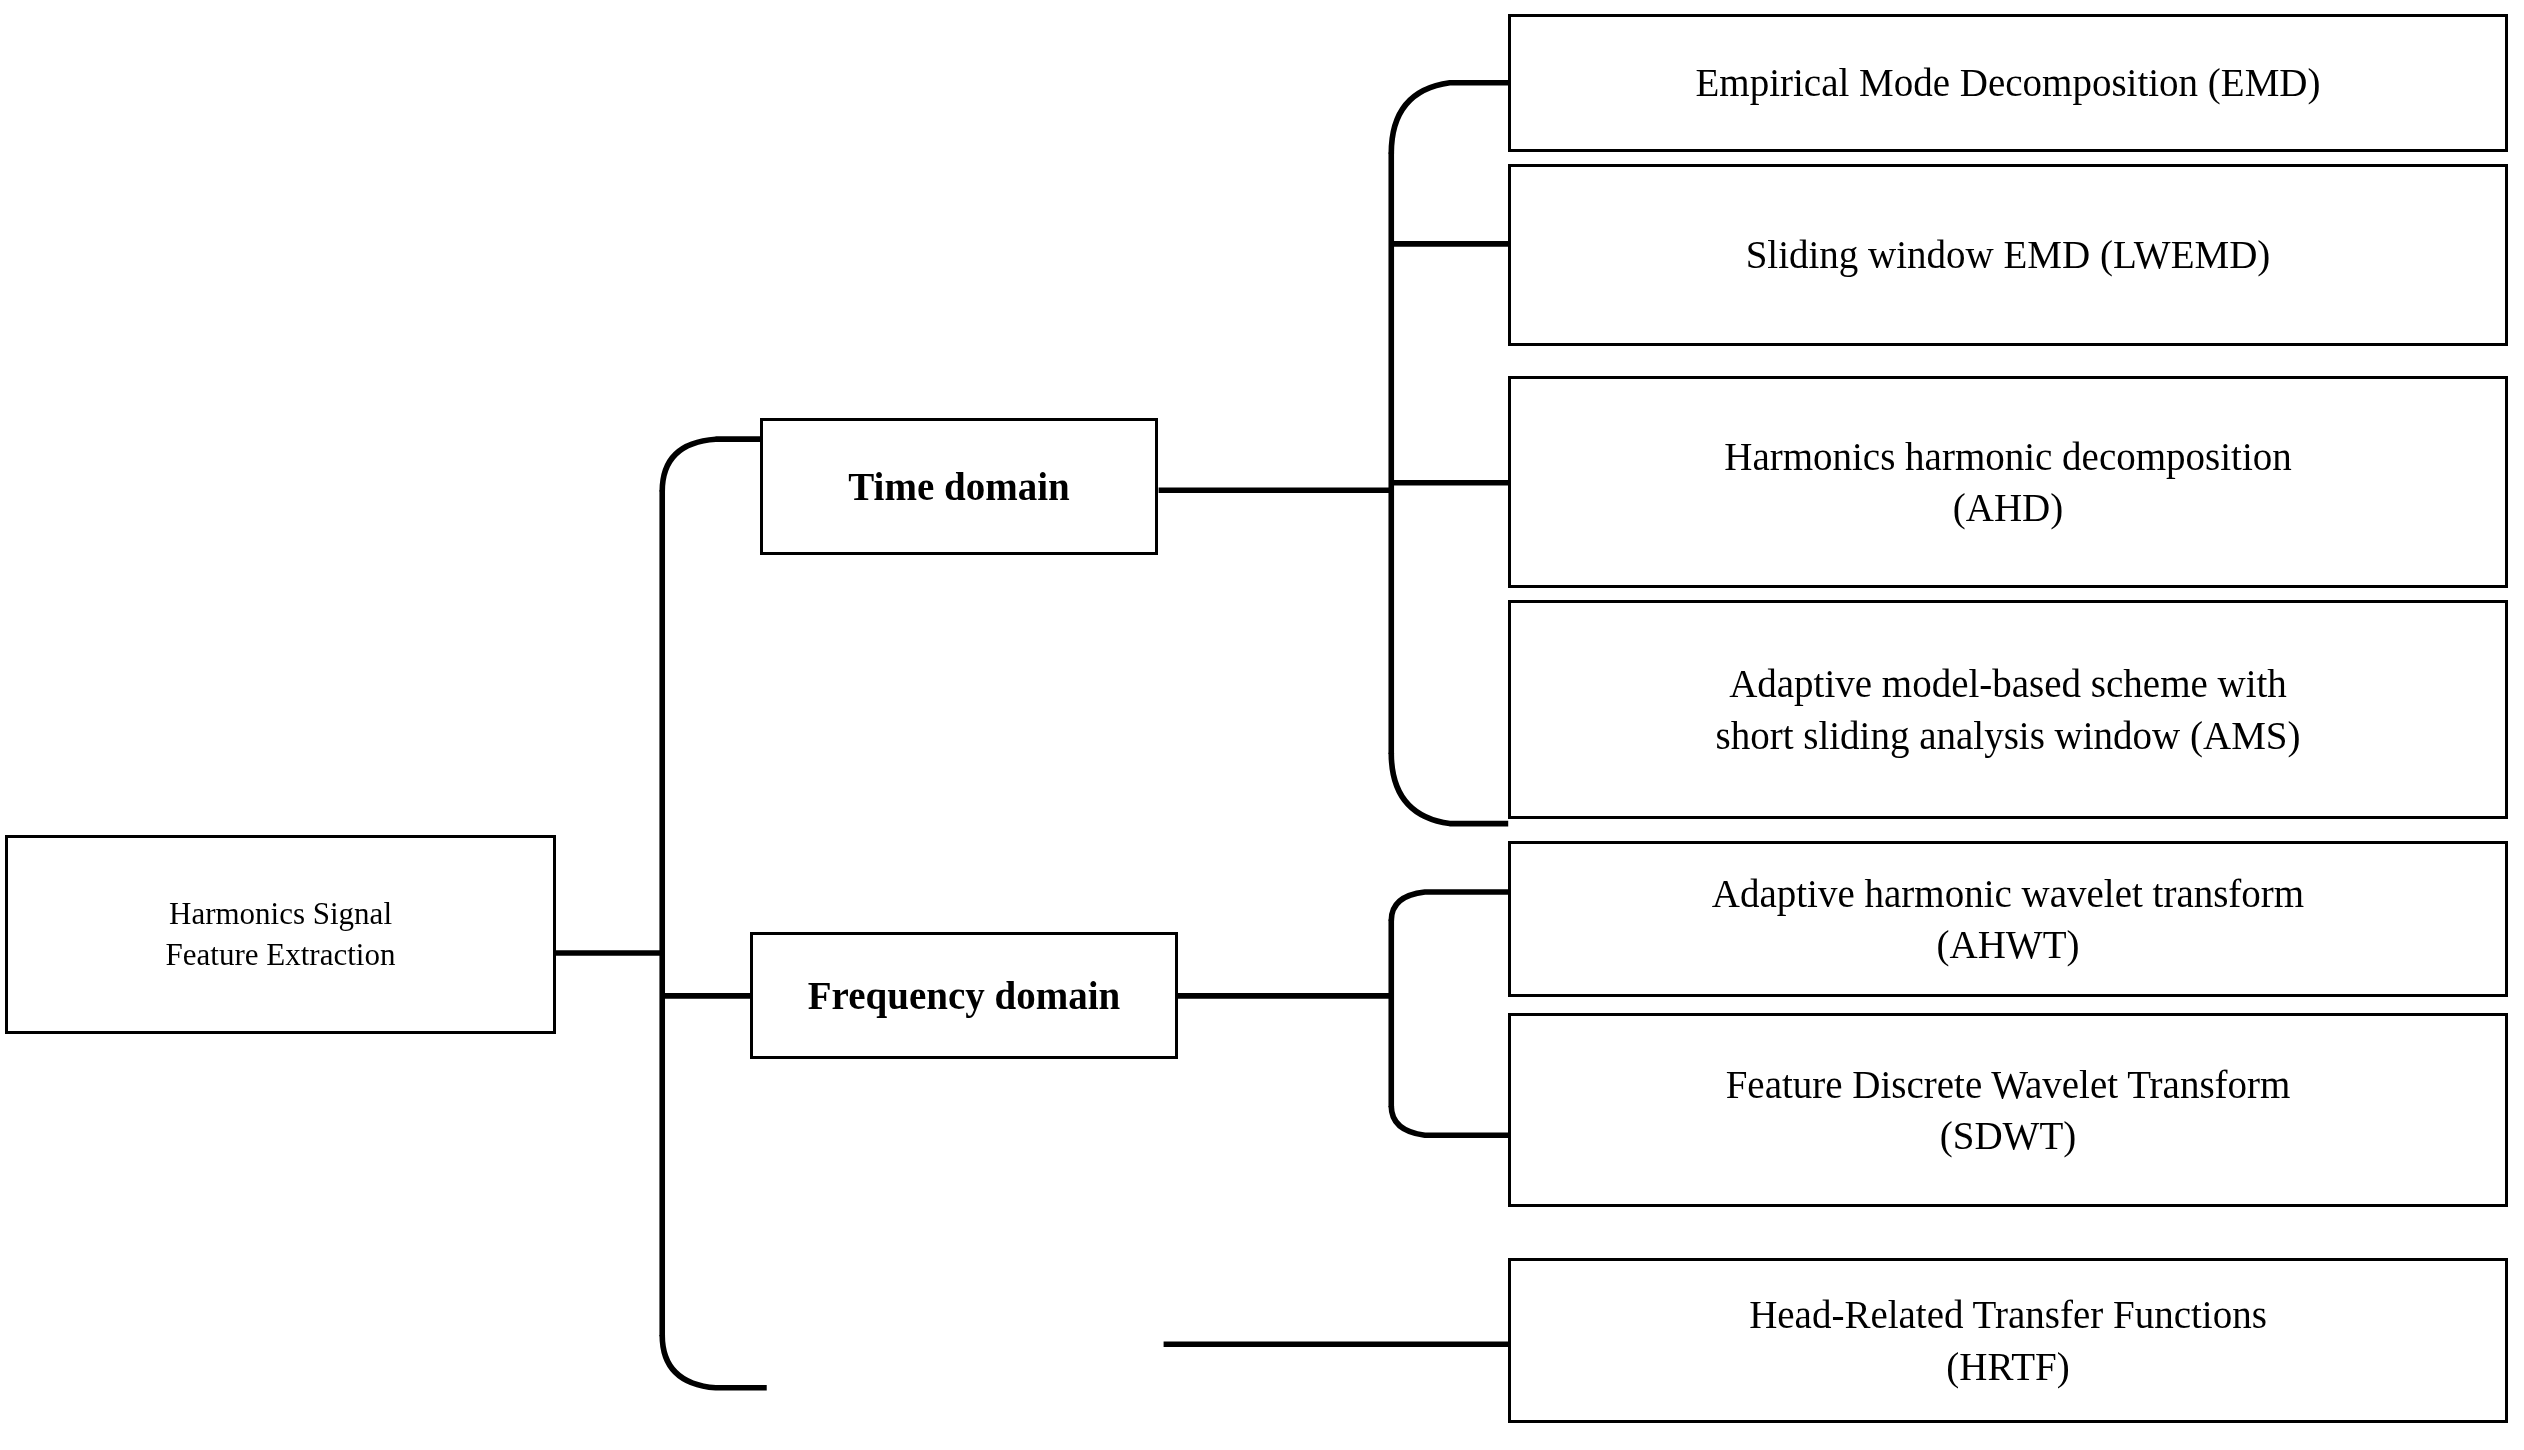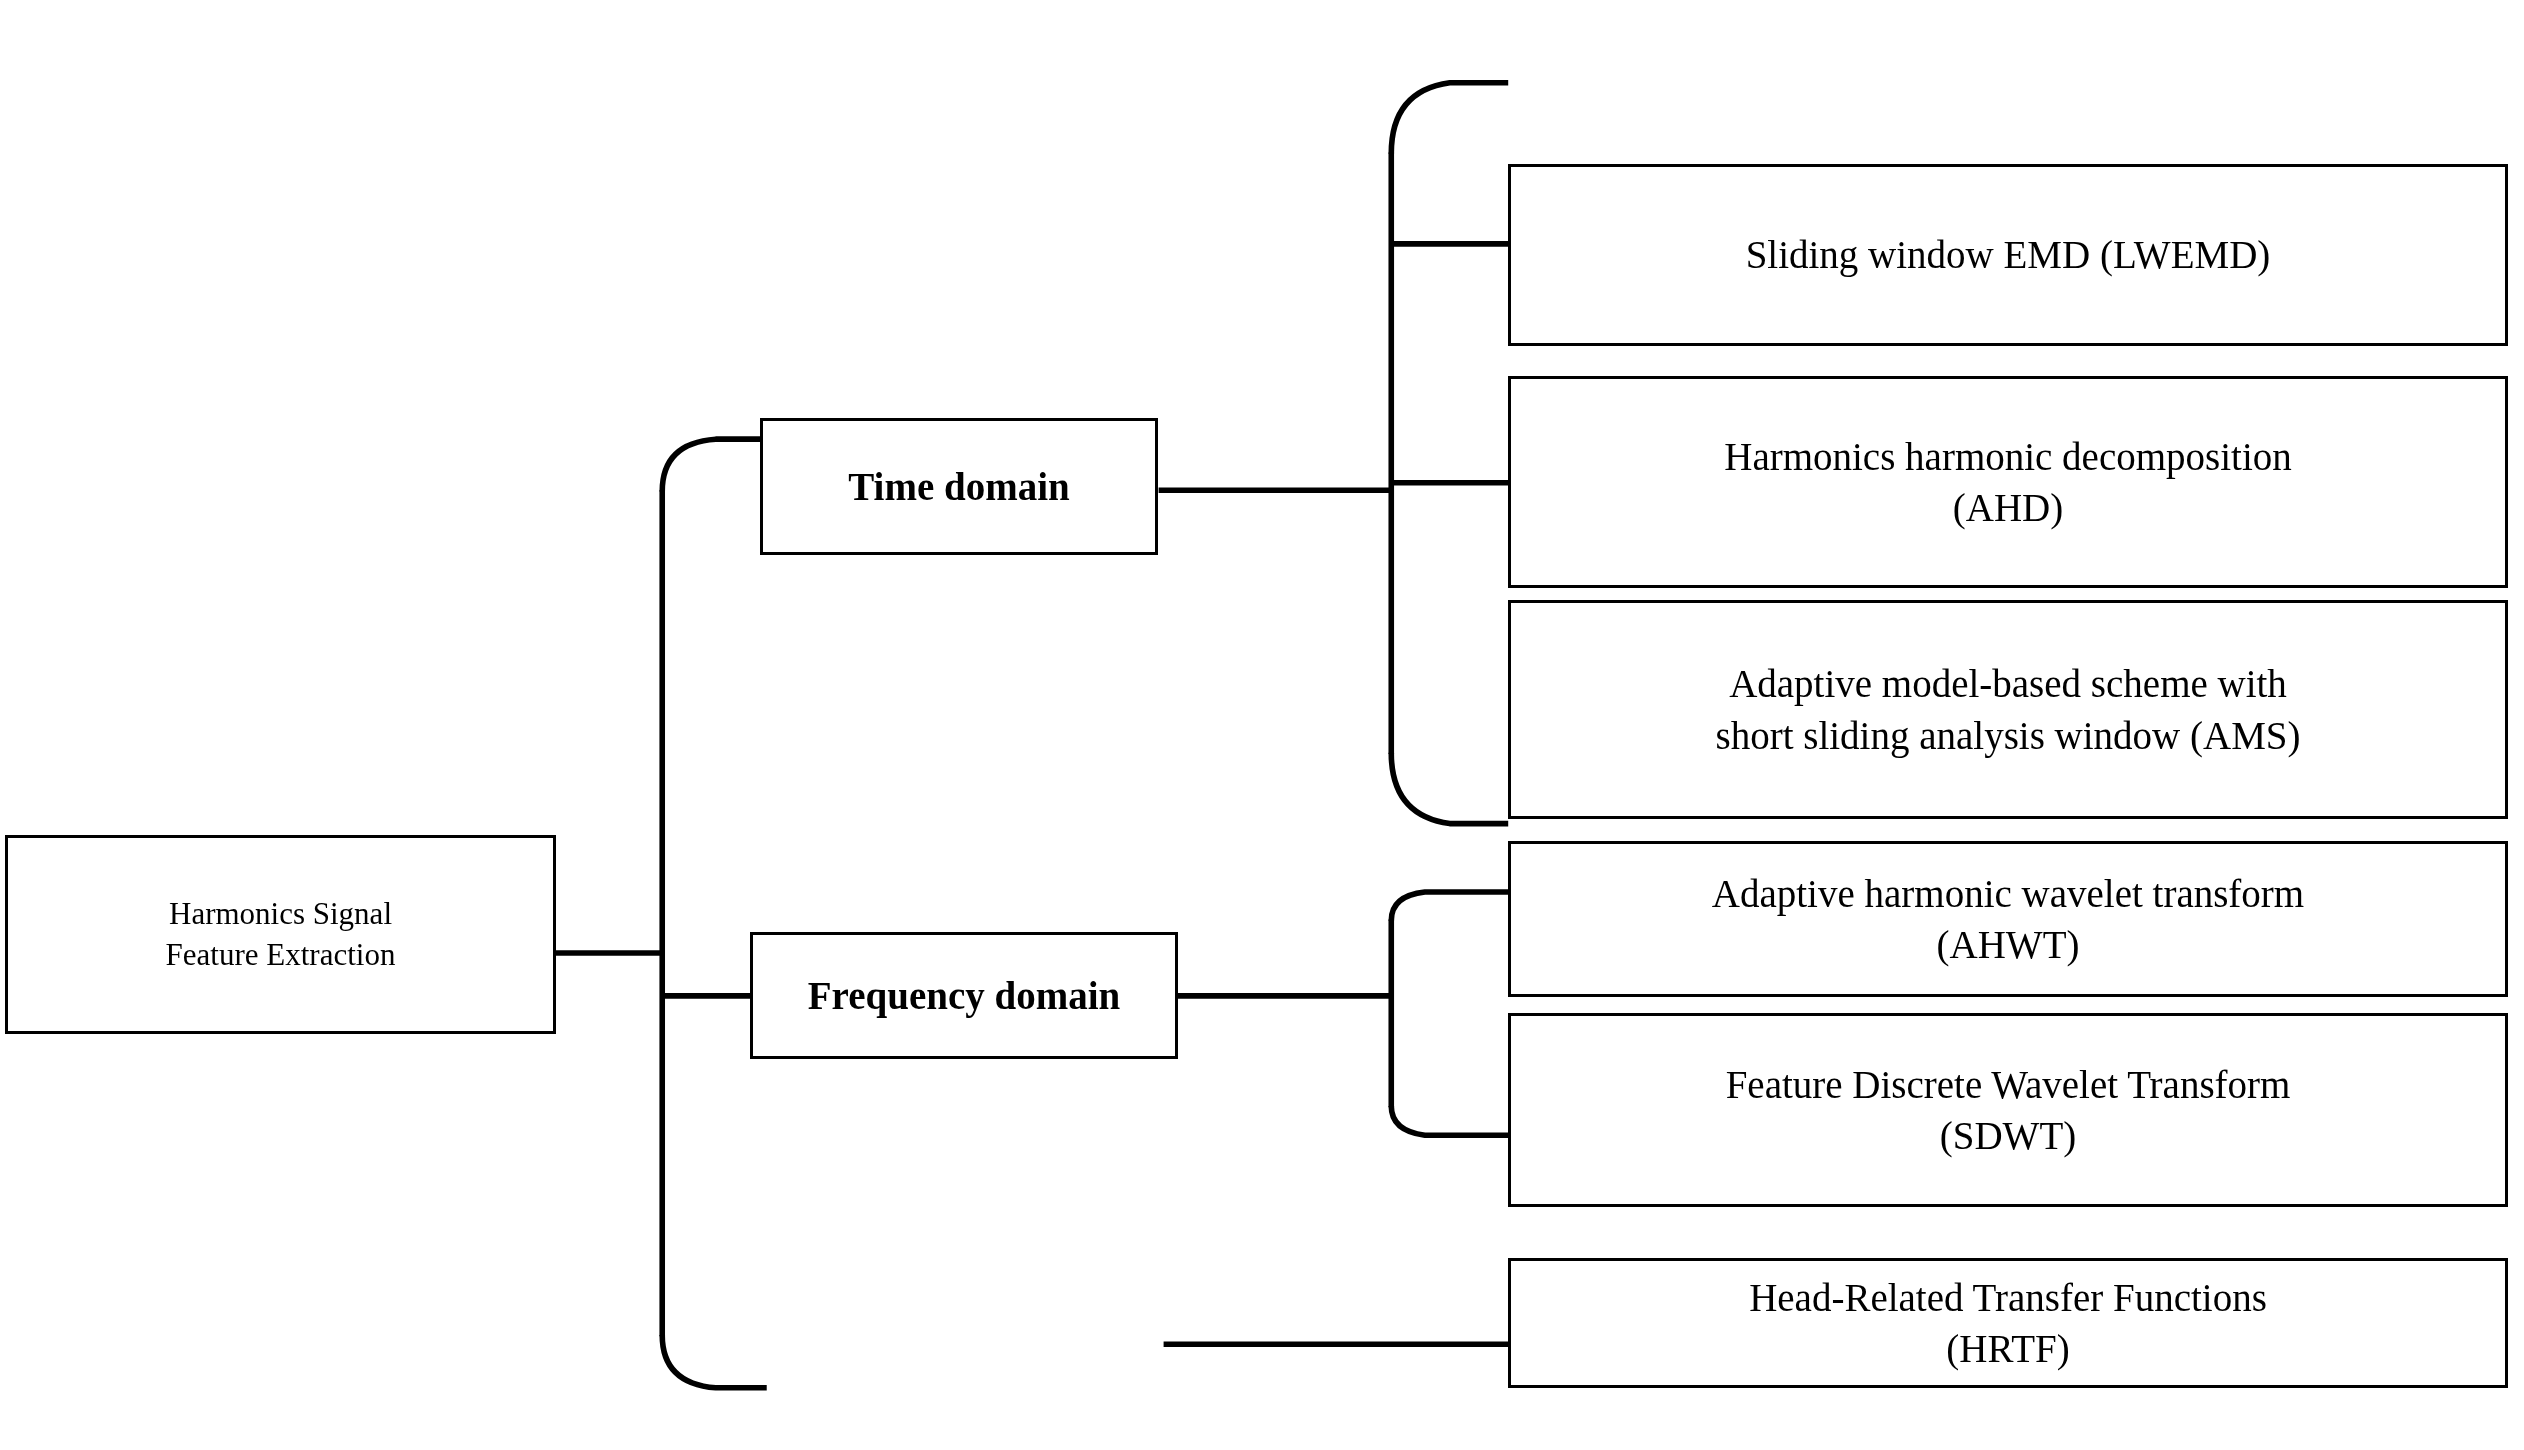--- a/index.html
+++ b/index.html
@@ -105,6 +105,9 @@
   </div>
 
 
+  <div class="node-box leaf-node" style="left:1508px; top:13.7px; width:1000px; height:138px;">
+    <span class="node-label">Empirical Mode Decomposition (EMD)</span>
+  </div>
 
   <div class="node-box leaf-node" style="left:1508px; top:164px; width:1000px; height:182px;">
     <span class="node-label">Sliding window EMD (LWEMD)</span>

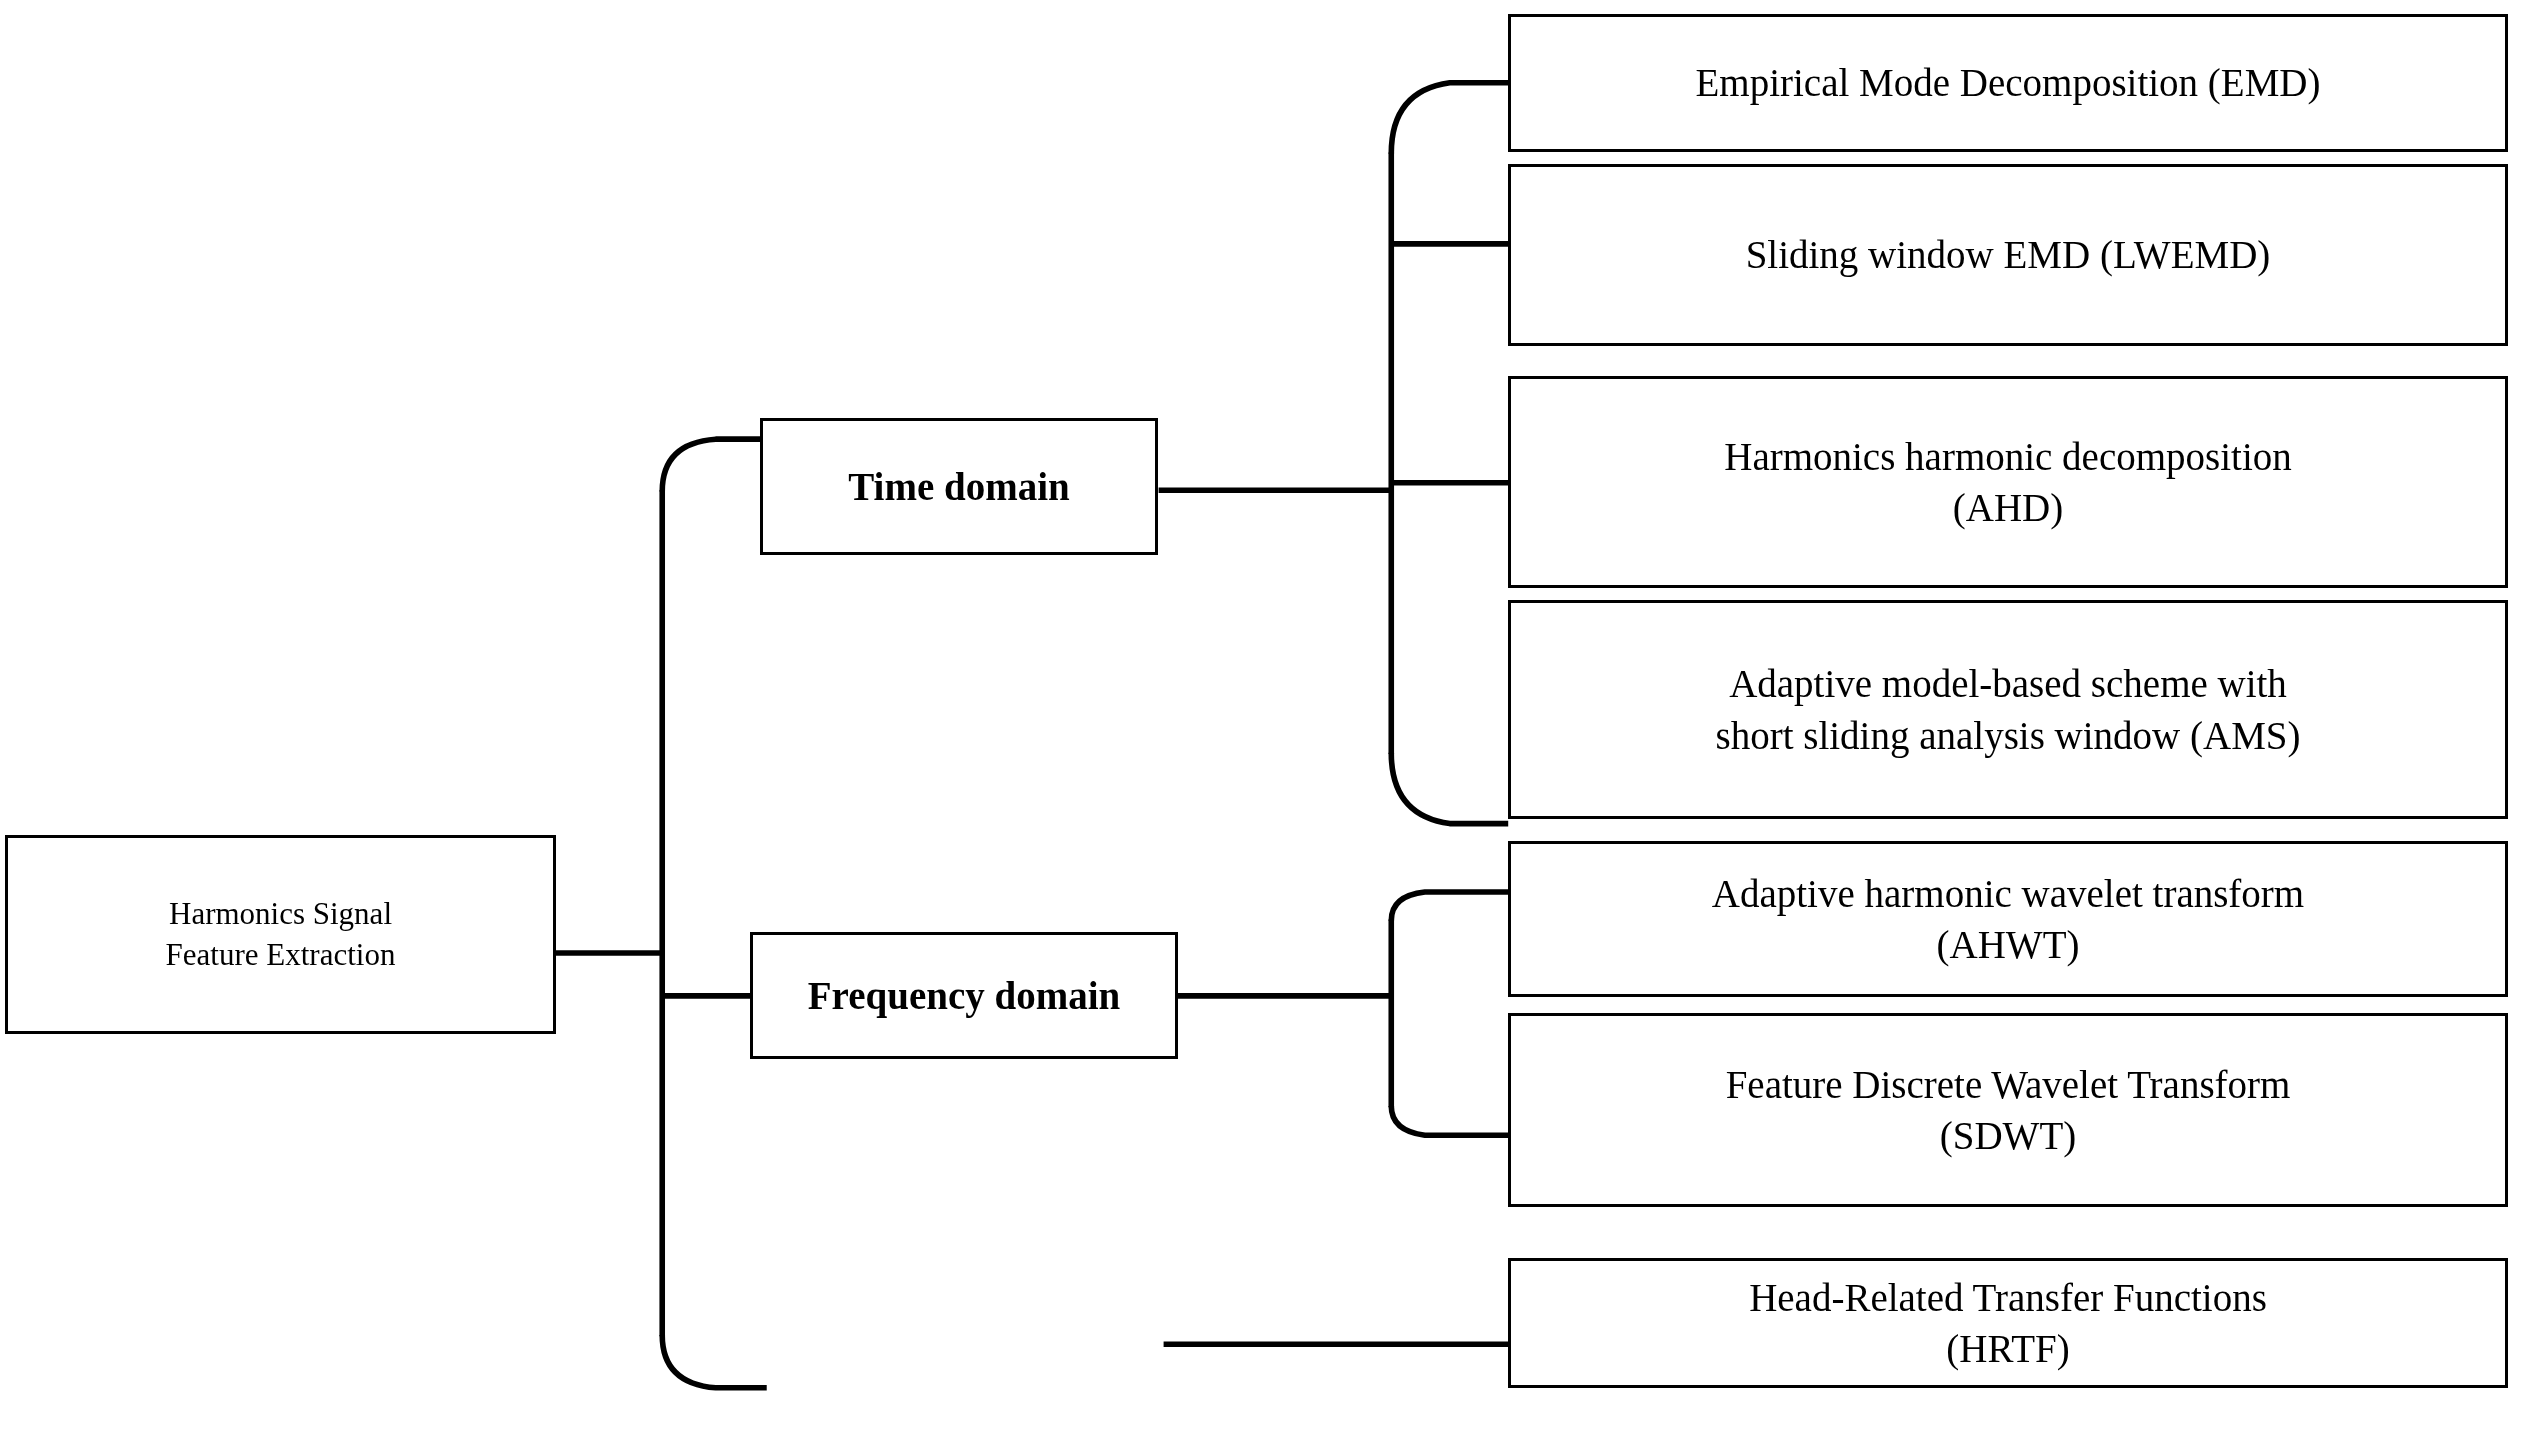--- a/index.html
+++ b/index.html
@@ -133,7 +133,7 @@
 (SDWT)</span>
   </div>
 
-  <div class="node-box leaf-node" style="left:1508px; top:1258px; width:1000px; height:130px;">
+  <div class="node-box leaf-node" style="left:1508px; top:1258px; width:1000px; height:165px;">
     <span class="node-label">Head-Related Transfer Functions
 (HRTF)</span>
   </div>

